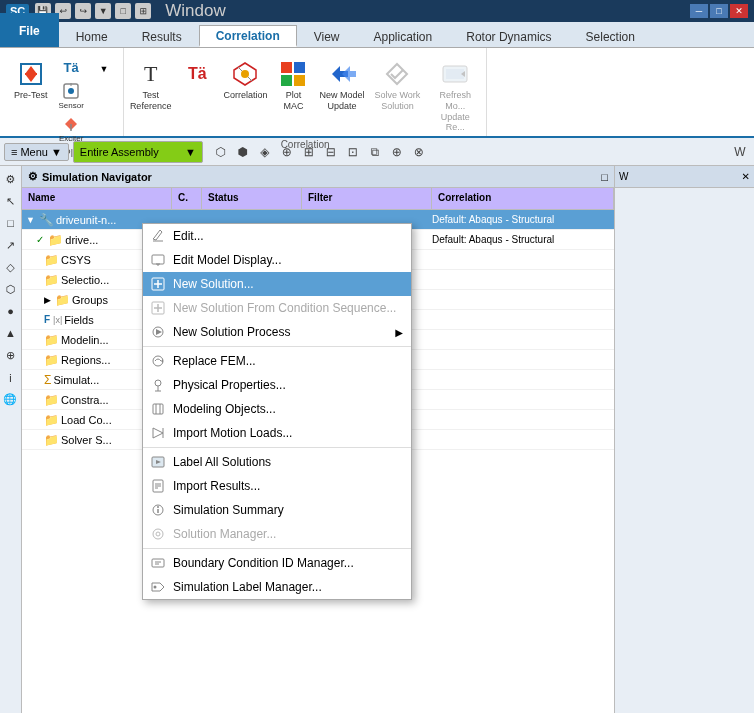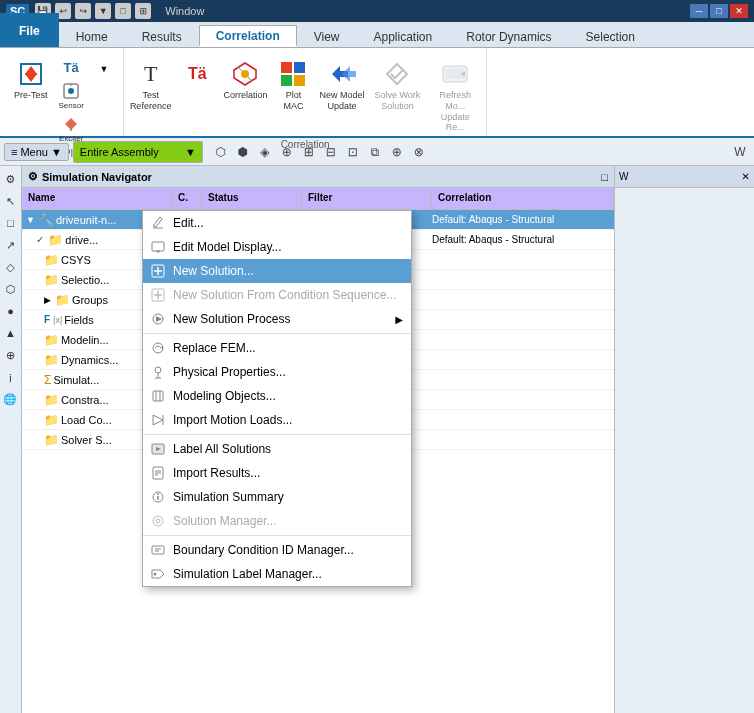--- a/index.html
+++ b/index.html
@@ -36,7 +36,7 @@
     }
     .title-bar-title {
       color: #ccc;
-      font-size: 11px;
+      font-size: 17px;
       margin-left: 8px;
     }
     .window-controls {

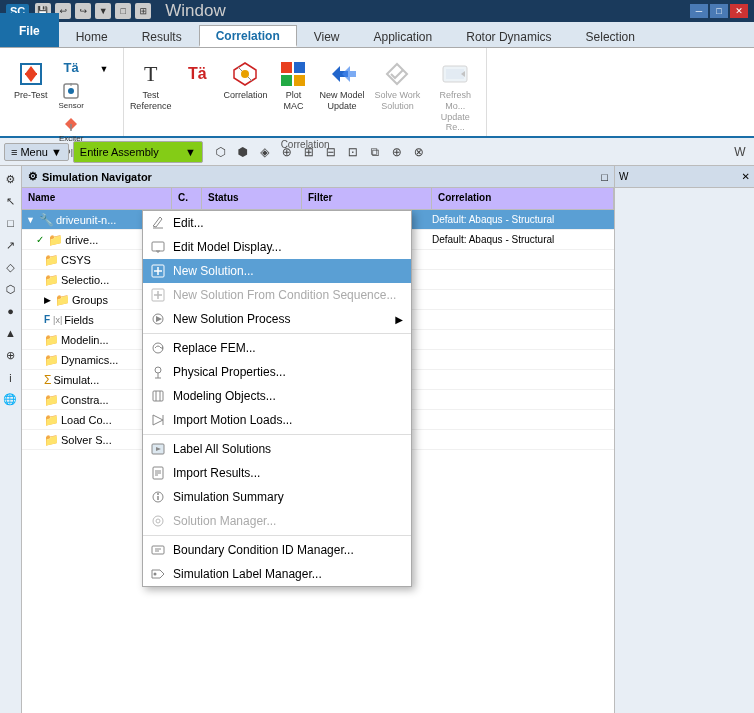--- a/index.html
+++ b/index.html
@@ -295,7 +295,7 @@
     
     .context-menu {
       position: absolute;
-      top: 0;
+      top: 13px;
       left: 120px;
       width: 270px;
       background: white;

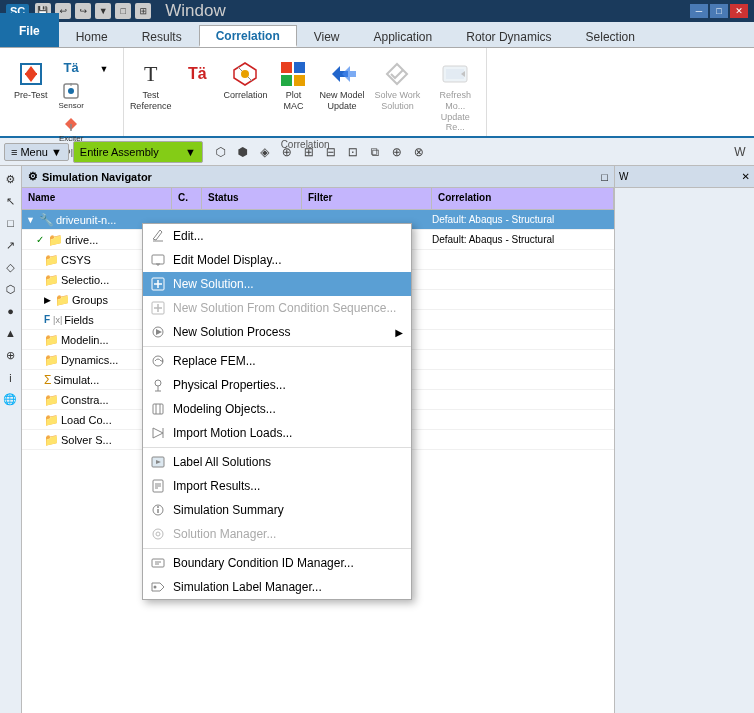--- a/index.html
+++ b/index.html
@@ -644,7 +644,7 @@
       <div class="tree-item">
         <div class="tree-item-name" style="padding-left:22px;">
           <span style="color:#e84020; font-size:12px;">📁</span>
-          <span>Dynamics...</span>
+          <span>Regions...</span>
         </div>
         <div class="tree-item-c"></div>
         <div class="tree-item-status" style="font-size:10px; color:#666;">: Off)(Sort : Off)</div>

